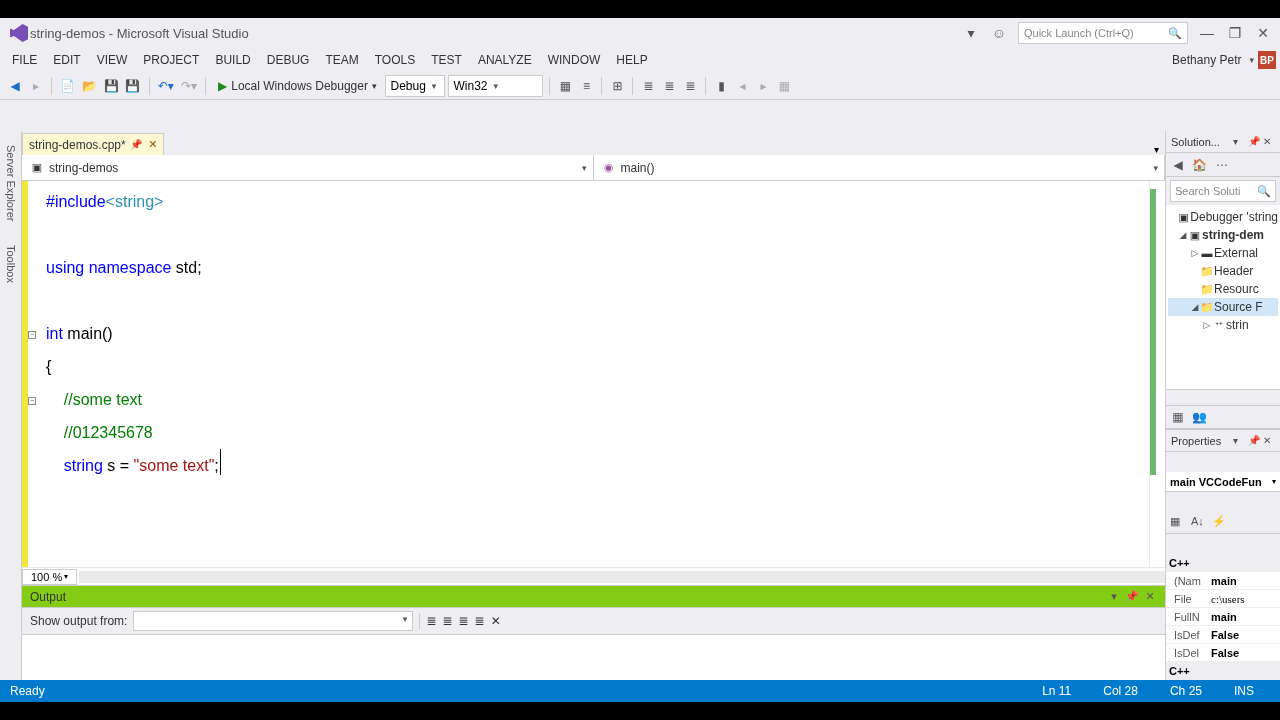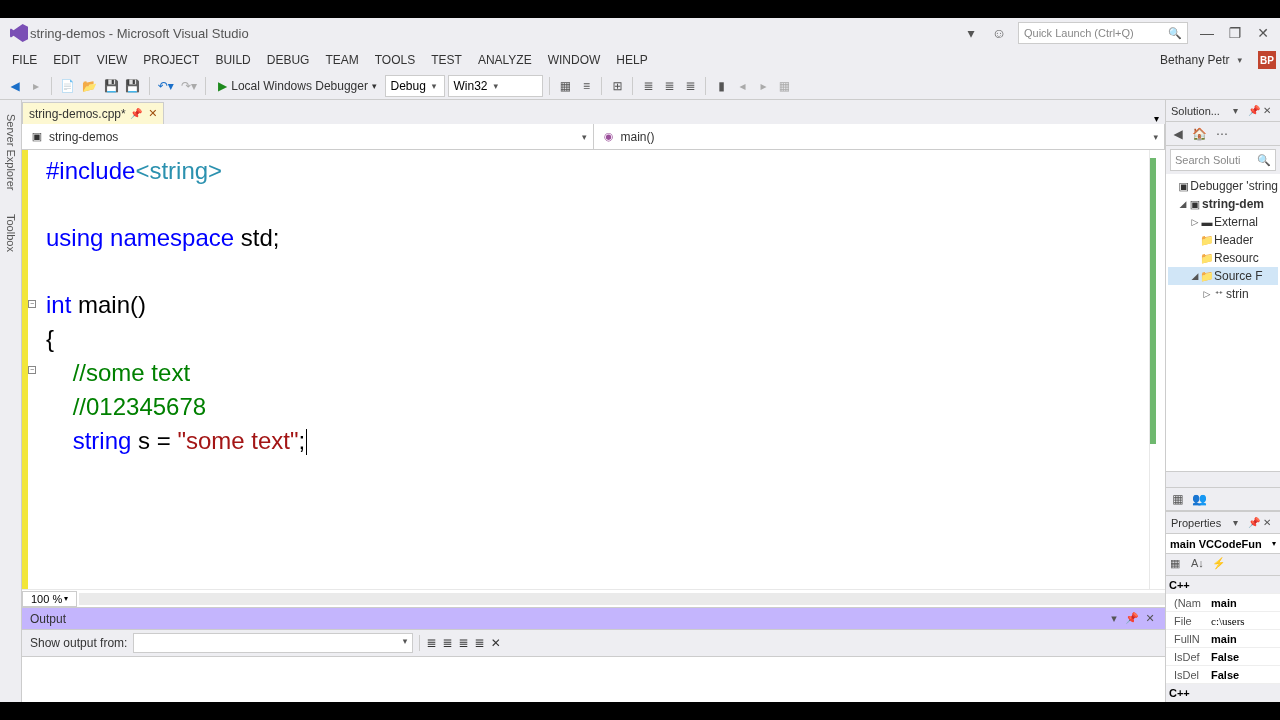--- a/index.html
+++ b/index.html
@@ -15,7 +15,7 @@
 .menubar .item { padding: 3px 8px; cursor: pointer; }
 .menubar .spacer { flex: 1; }
 .menubar .user { padding: 3px 8px; color: #333; }
-.menubar .user-badge { width: 18px; height: 18px; background: #c1442e; color: #fff; font-size: 10px; display: flex; align-items: center; justify-content: center; margin-left: 16px; font-weight: bold; }
+.menubar .user-badge { width: 18px; height: 18px; background: #c1442e; color: #fff; font-size: 10px; display: flex; align-items: center; justify-content: center; margin-left: 4px; font-weight: bold; }
 .toolbar { height: 28px; background: #eeeef2; border-bottom: 1px solid #ccc; display: flex; align-items: center; padding: 0 6px; gap: 3px; }
 .toolbar .btn { min-width: 18px; height: 22px; display: flex; align-items: center; justify-content: center; cursor: pointer; color: #555; font-size: 12px; padding: 0 2px; }
 .toolbar .sep { width: 1px; height: 18px; background: #ccc; margin: 0 3px; }

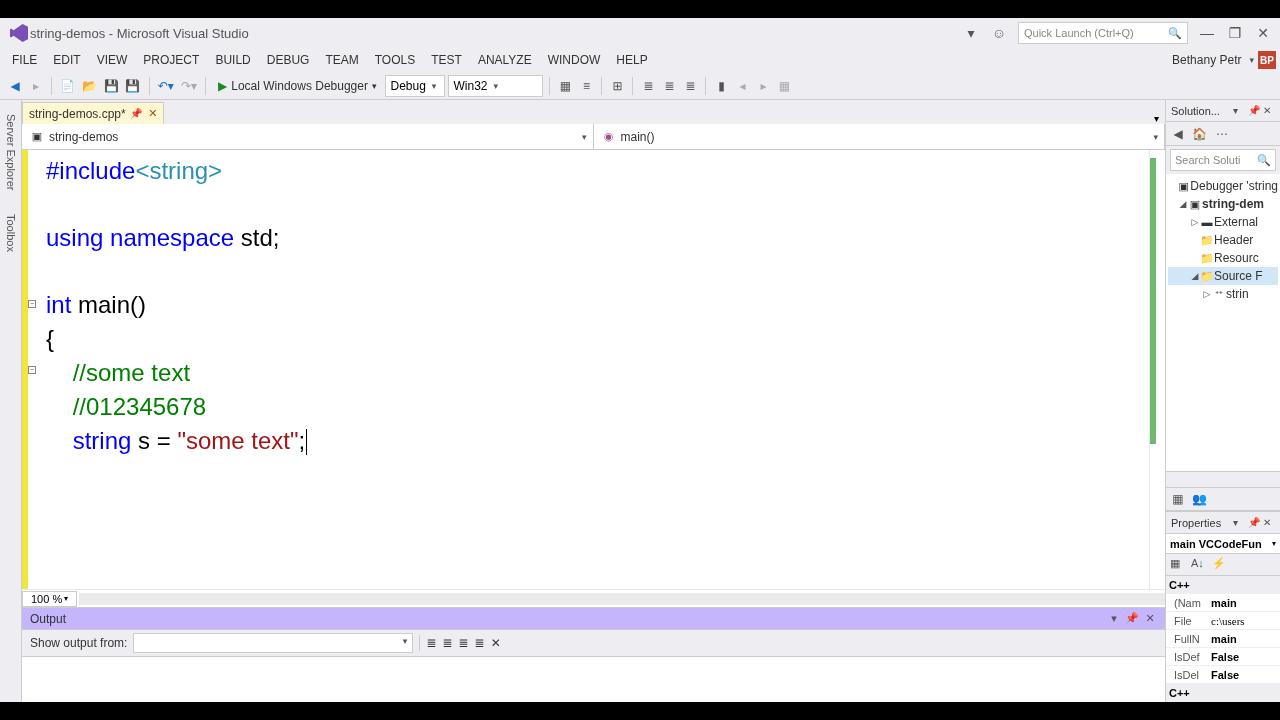--- a/index.html
+++ b/index.html
@@ -23,7 +23,7 @@
 .toolbar .debug-btn .play { color: #1d8a1d; }
 .toolbar .combo { height: 22px; border: 1px solid #ccc; background: #fff; font-size: 12px; padding: 0 4px; display: flex; align-items: center; min-width: 60px; }
 .toolbar .combo::after { content: "▾"; margin-left: 6px; font-size: 9px; color: #555; }
-.main { flex: 1; display: flex; overflow: hidden; }
+.main { flex: 1; display: flex; overflow: hidden; margin-top: 31px; }
 .left-sidebar { width: 22px; background: #eeeef2; border-right: 1px solid #ccc; display: flex; flex-direction: column; align-items: center; padding-top: 8px; gap: 12px; }
 .left-sidebar .tab-label { writing-mode: vertical-lr; font-size: 11px; color: #555; padding: 6px 2px; cursor: pointer; }
 .editor-col { flex: 1; display: flex; flex-direction: column; background: #fff; overflow: hidden; }

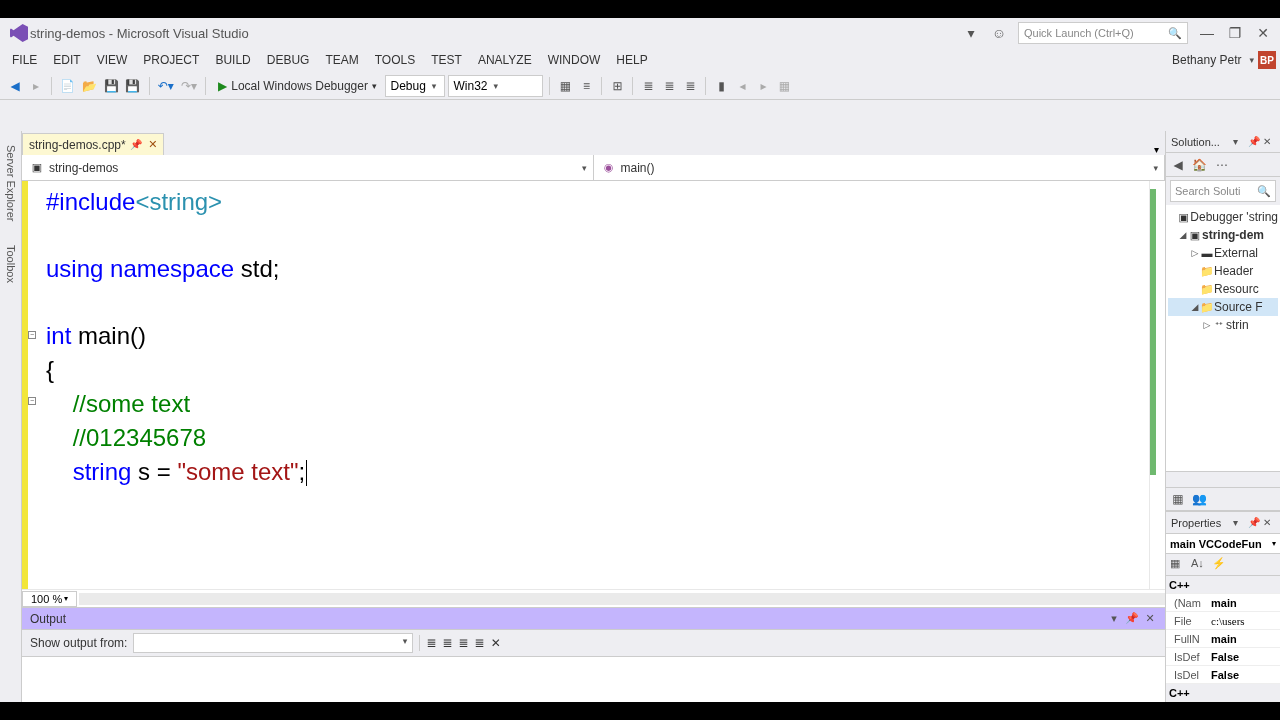--- a/index.html
+++ b/index.html
@@ -39,7 +39,7 @@
 .code-area .margin { width: 14px; background: #fff; border-right: 0; position: relative; }
 .code-area .change-bar { position: absolute; left: 0; top: 0; bottom: 0; width: 6px; background: #f2e63a; }
 .code-area .outline-marker { position: absolute; left: 6px; width: 8px; height: 8px; border: 1px solid #888; font-size: 7px; line-height: 6px; text-align: center; color: #555; background: #fff; }
-.code-area pre { flex: 1; font-family: Consolas, monospace; font-size: 24px; line-height: 33px; padding: 4px 10px; color: #000; white-space: pre; overflow: hidden; }
+.code-area pre { flex: 1; font-family: Consolas, monospace; font-size: 16px; line-height: 33px; padding: 4px 10px; color: #000; white-space: pre; overflow: hidden; }
 .code-area .kw-blue { color: #0000ff; }
 .code-area .kw-teal { color: #2b91af; }
 .code-area .comment { color: #008000; }

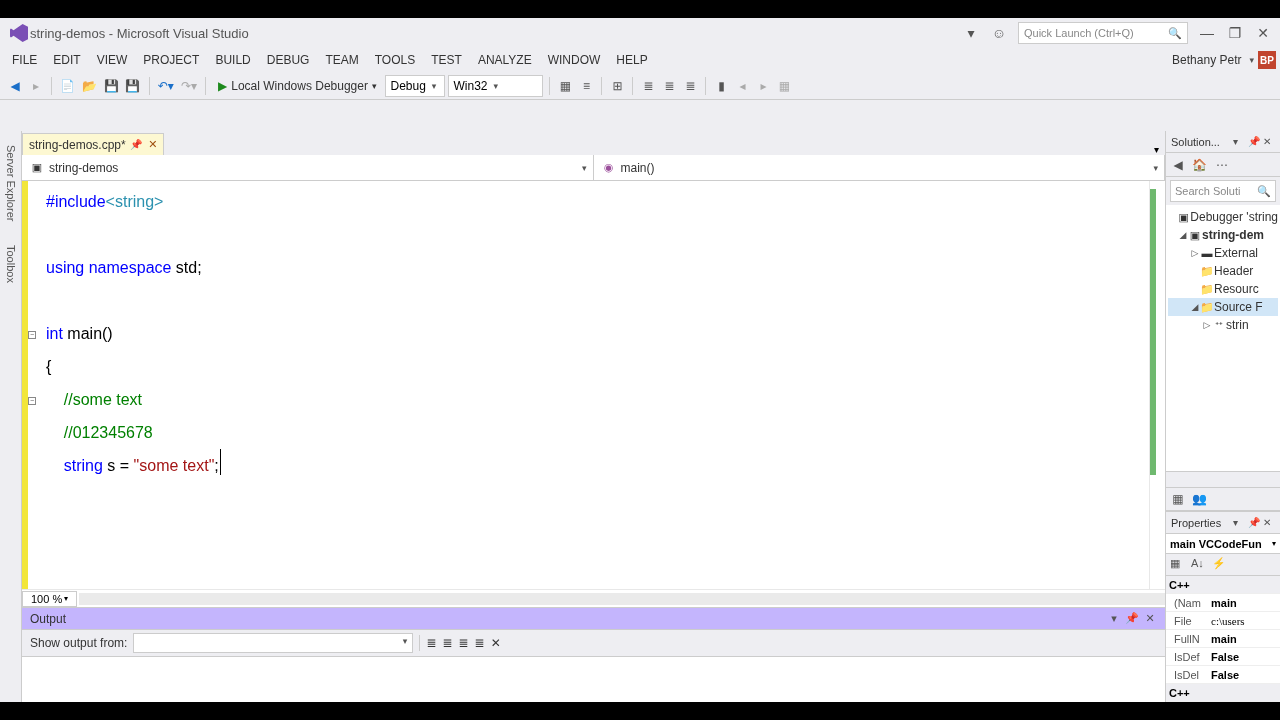--- a/index.html
+++ b/index.html
@@ -76,7 +76,7 @@
 .tree .indent2 { padding-left: 22px; }
 .tree .indent3 { padding-left: 34px; }
 .hsbar { height: 16px; background: #eeeef2; border-top: 1px solid #ccc; }
-.props { display: flex; flex-direction: column; border-top: 1px solid #ccc; }
+.props { display: flex; flex-direction: column; border-top: 1px solid #ccc; gap: 20px; }
 .props .combo-row { height: 20px; border-bottom: 1px solid #ccc; background: #fff; font-size: 11px; padding: 0 4px; display: flex; align-items: center; position: relative; }
 .props .combo-row::after { content: "▾"; position: absolute; right: 4px; font-size: 8px; }
 .props .tbrow { height: 22px; display: flex; align-items: center; padding: 0 4px; gap: 5px; border-bottom: 1px solid #ccc; }

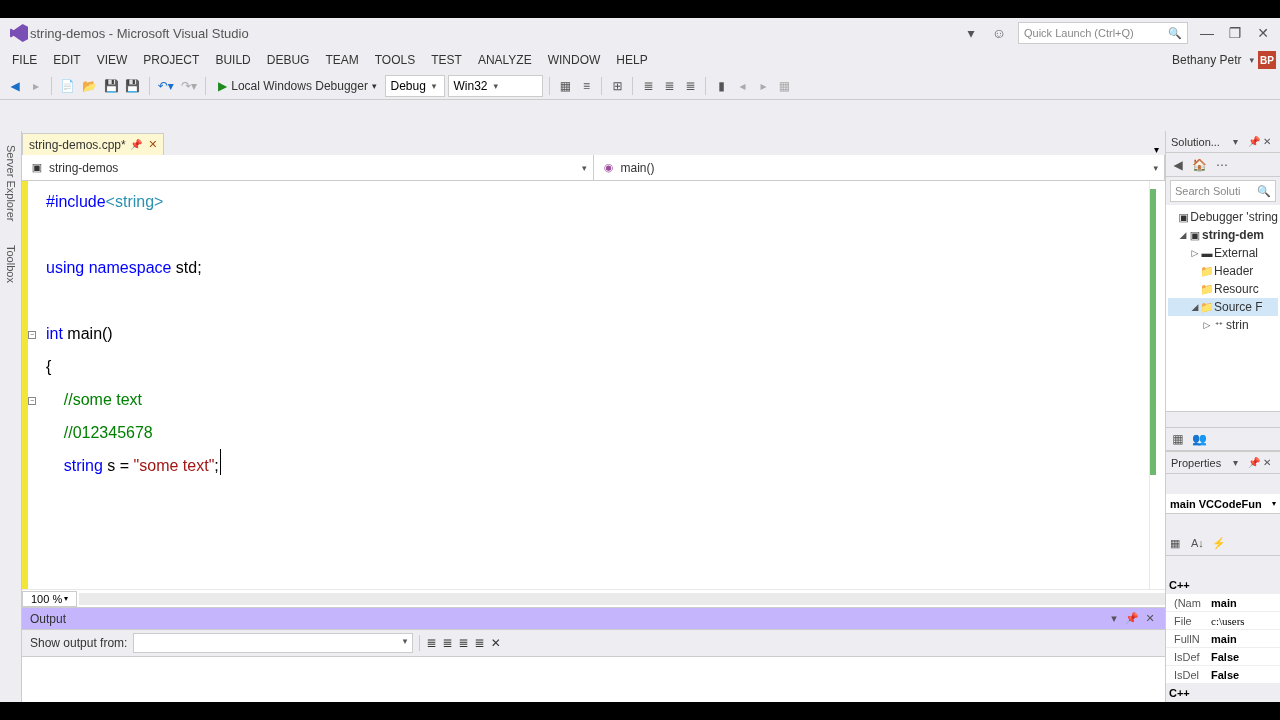--- a/index.html
+++ b/index.html
@@ -52,7 +52,7 @@
 .zoom-bar .zoom::after { content: "▾"; margin-left: auto; font-size: 8px; }
 .zoom-bar .track { flex: 1; height: 12px; background: #eaeaea; margin-left: 2px; position: relative; }
 .output-panel { height: 95px; background: #eeeef2; border-top: 1px solid #ccc; display: flex; flex-direction: column; }
-.output-panel .header { height: 22px; background: #c4b5fd; display: flex; align-items: center; padding: 0 8px; font-size: 12px; color: #333; border-bottom: 1px solid #ccc; }
+.output-panel .header { height: 22px; background: #84cc16; display: flex; align-items: center; padding: 0 8px; font-size: 12px; color: #333; border-bottom: 1px solid #ccc; }
 .output-panel .header .title { flex: 1; }
 .output-panel .header .icon { width: 14px; height: 14px; margin-left: 4px; cursor: pointer; font-size: 11px; color: #555; display: flex; align-items: center; justify-content: center; }
 .output-panel .toolbar2 { height: 26px; display: flex; align-items: center; padding: 0 8px; gap: 6px; font-size: 12px; color: #333; background: #eeeef2; }

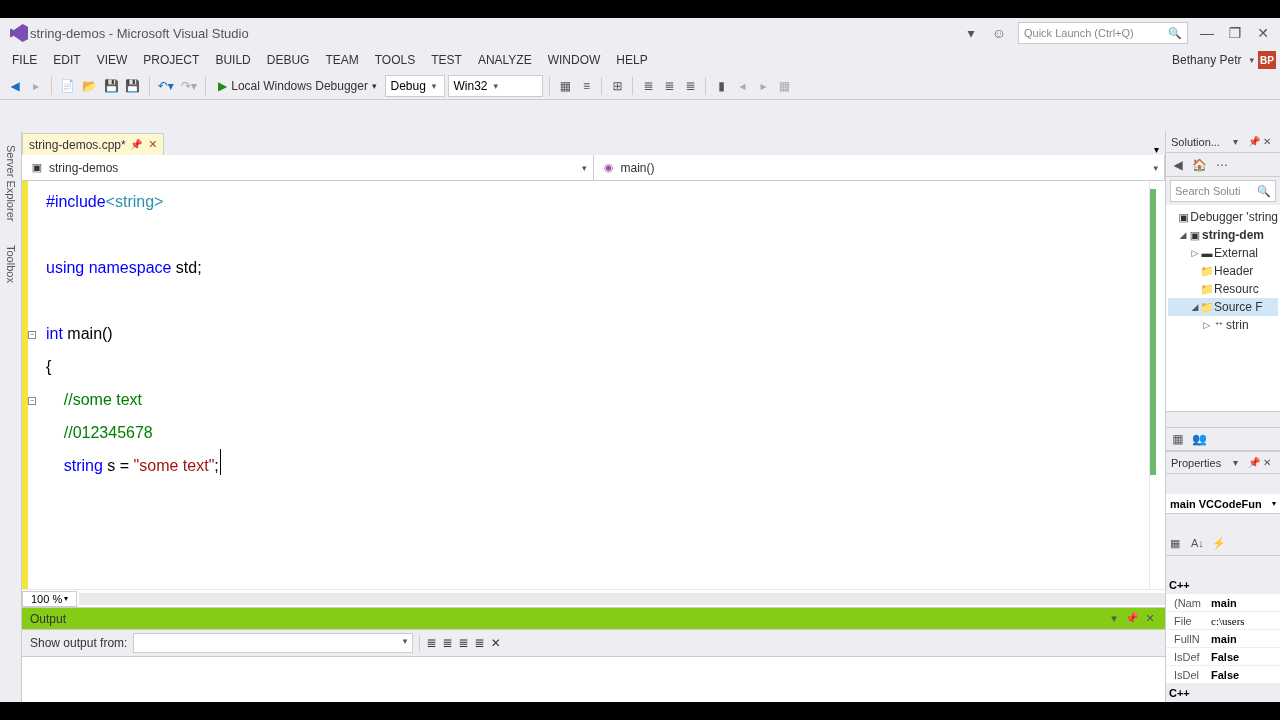--- a/index.html
+++ b/index.html
@@ -352,6 +352,13 @@
     </div>
   </div>
 
+  <div class="statusbar">
+    <div class="left">Ready</div>
+    <div class="cell">Ln 11</div>
+    <div class="cell">Col 28</div>
+    <div class="cell">Ch 25</div>
+    <div class="cell">INS</div>
+  </div>
 </div>
 
 </body></html>

